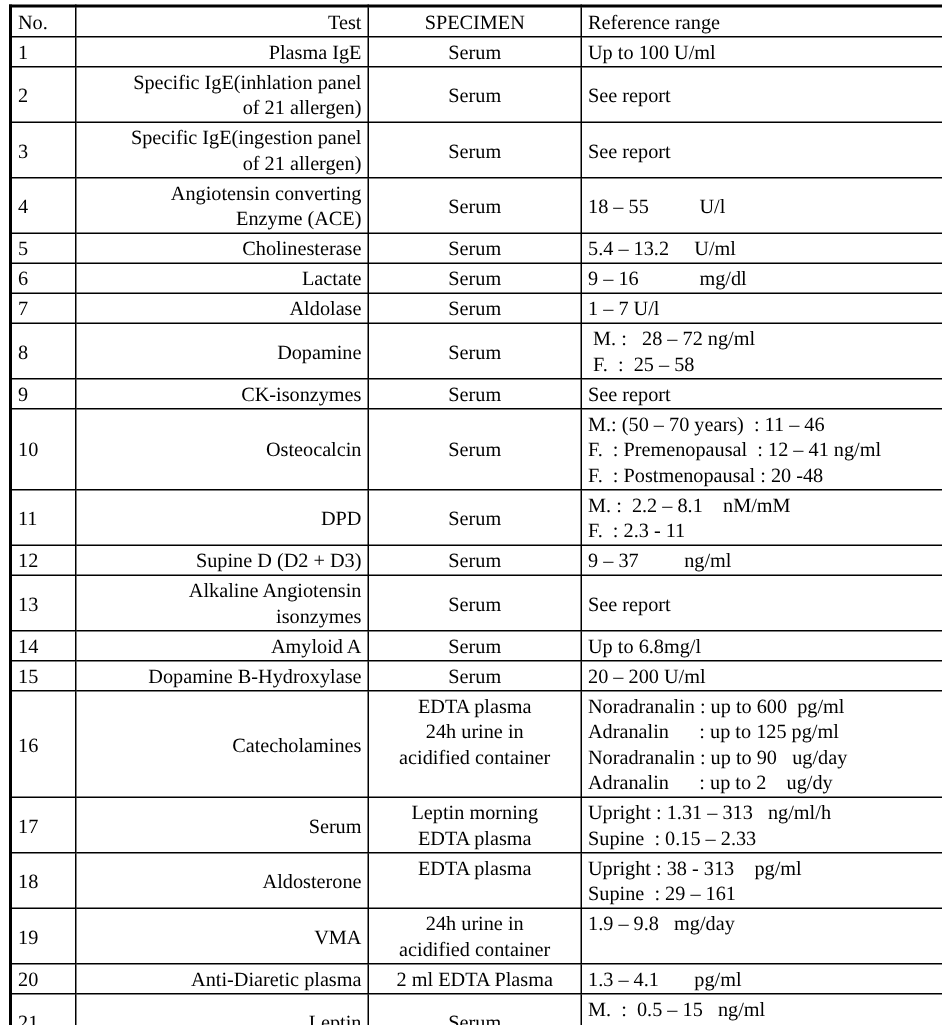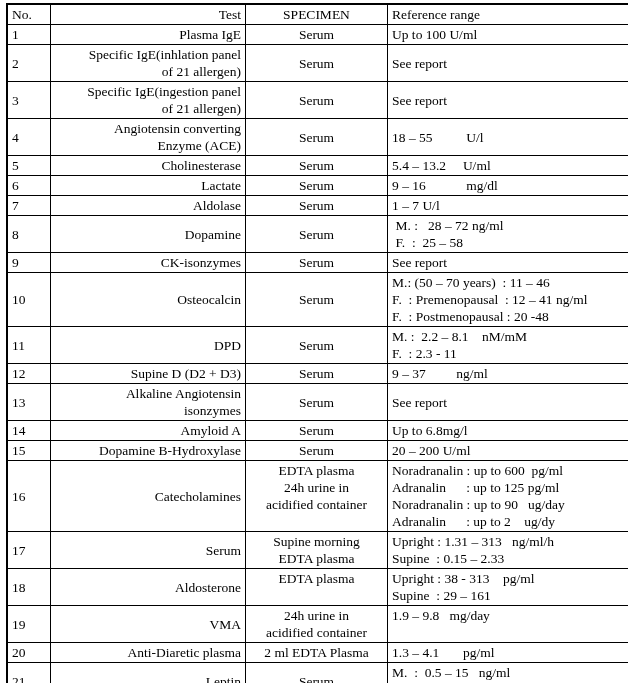--- a/index.html
+++ b/index.html
@@ -151,7 +151,7 @@
         <tr>
           <td class="col-no"><div class="line">17</div></td>
           <td class="col-test"><div class="line">Serum</div></td>
-          <td class="col-specimen"><div class="line">Supine morning</div><div class="line">EDTA plasma</div></td>
+          <td class="col-specimen"><div class="line">Leptin morning</div><div class="line">EDTA plasma</div></td>
           <td class="col-range"><div class="line">Upright : 1.31 – 313   ng/ml/h</div><div class="line">Supine  : 0.15 – 2.33</div></td>
         </tr>
         <tr>

